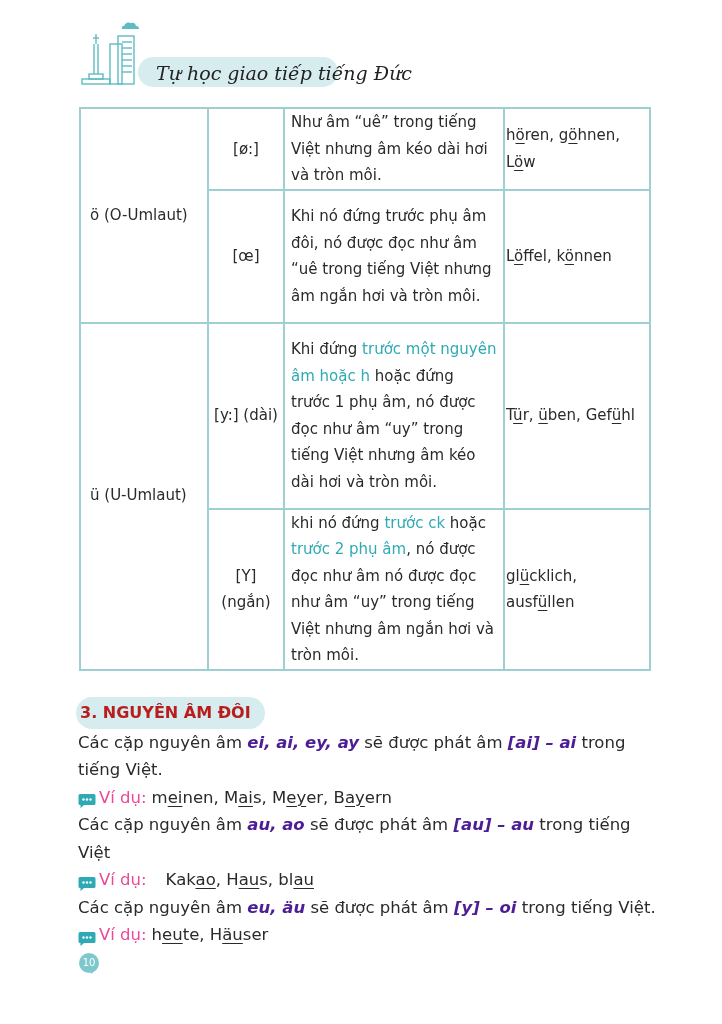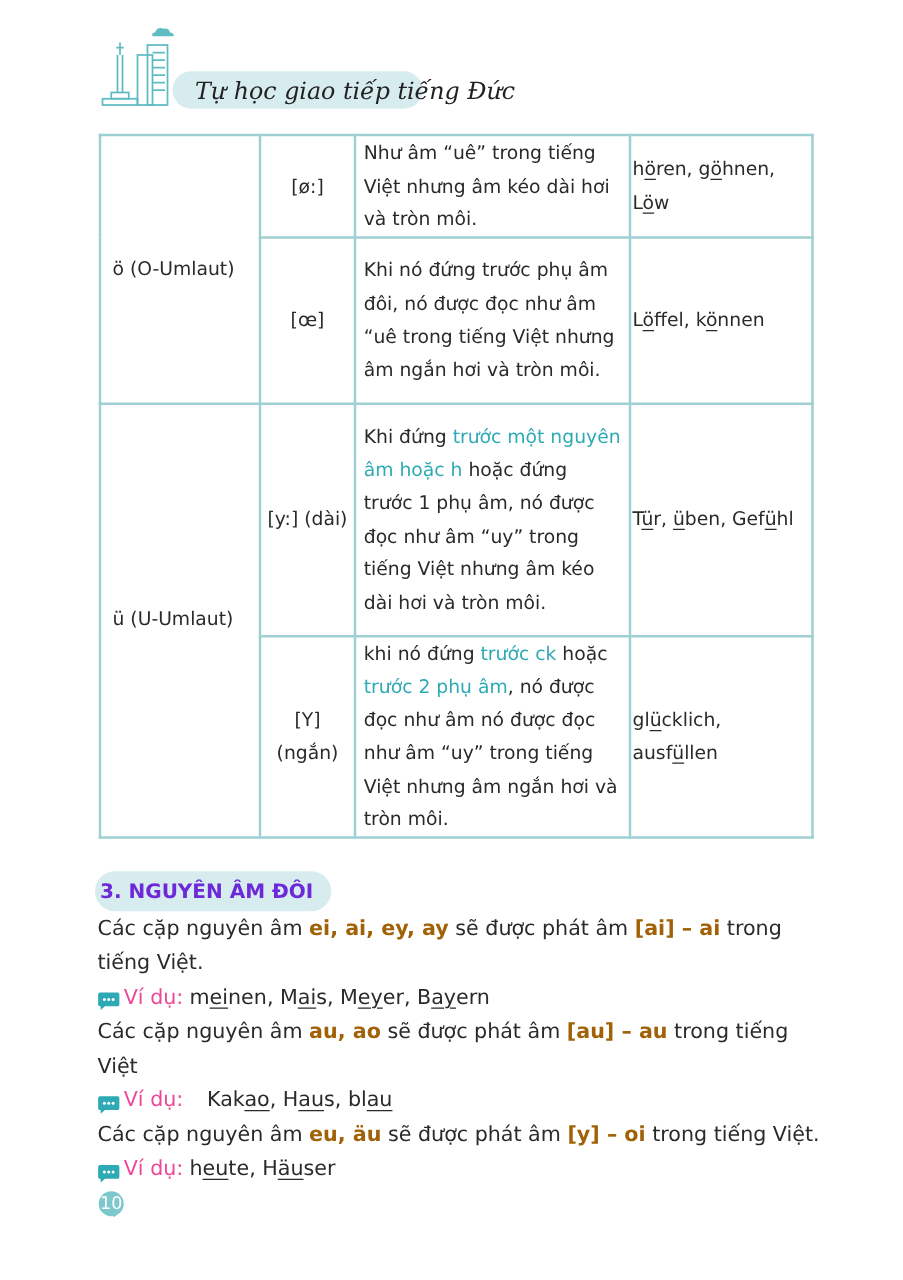--- a/index.html
+++ b/index.html
@@ -34,7 +34,7 @@
     .section { position: absolute; left: 78px; top: 697px; width: 580px; font-size: 16.5px; line-height: 27.5px; }
     .sec-pill {
       display: inline-block; background: #d7ecee; border-radius: 16px;
-      padding: 2px 14px 2px 4px; font-weight: bold; font-size: 16px; color: #6d28d9;
+      padding: 2px 14px 2px 4px; font-weight: bold; font-size: 16px; color: #b91c1c;
       margin-left: -2px; margin-bottom: 0px;
     }
     .sec-pill span { display: inline-block; }

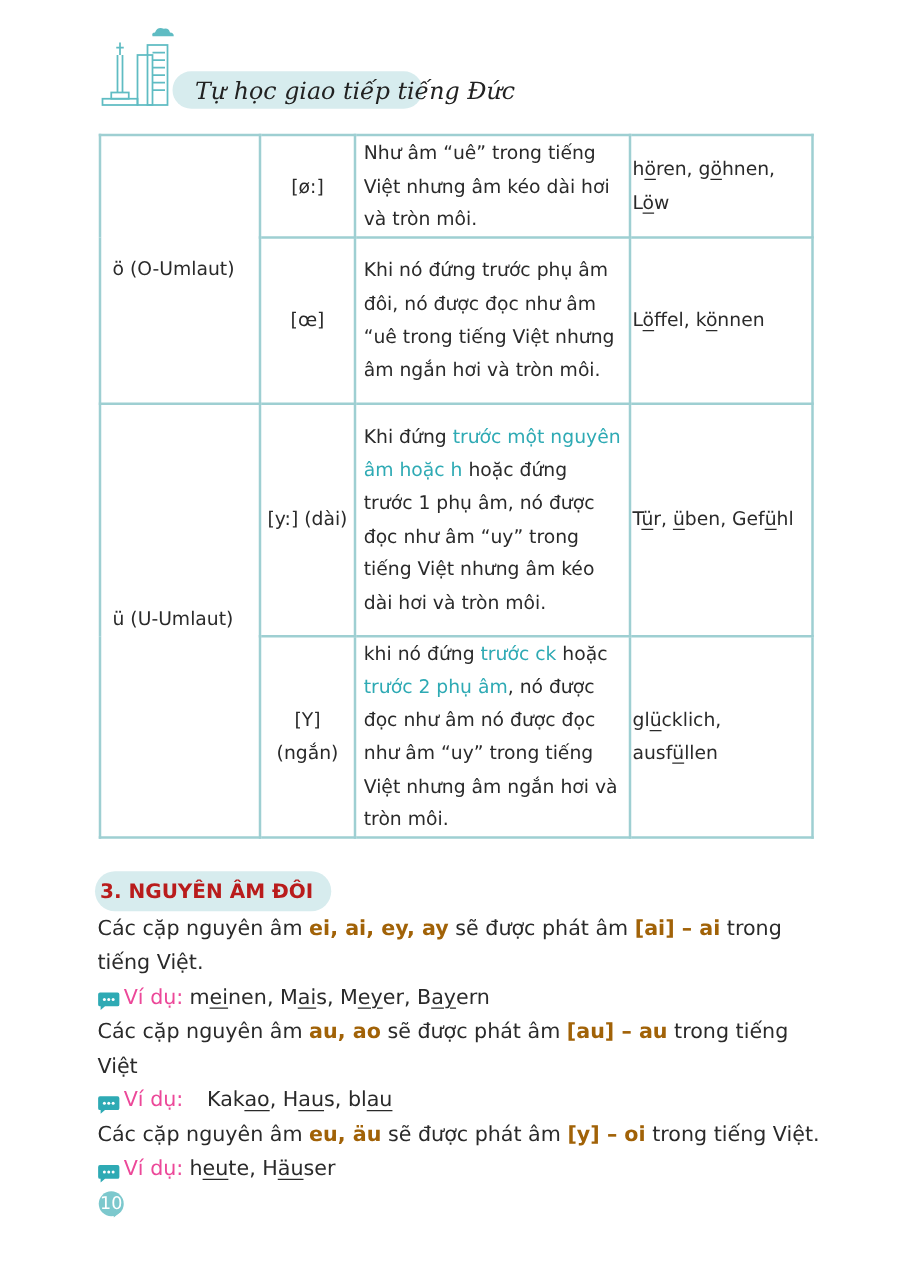--- a/index.html
+++ b/index.html
@@ -39,7 +39,7 @@
     }
     .sec-pill span { display: inline-block; }
     .para { margin: 0; }
-    .kw { color: #a16207; font-weight: bold; }
+    .kw { color: #4c1d95; font-weight: bold; font-style: italic; }
     .ex-line { display: flex; align-items: center; }
     .ex-label { color: #ec4899; }
     .chat-icon { width: 18px; height: 16px; margin-right: 3px; display: inline-block; position: relative; top: 1px; }

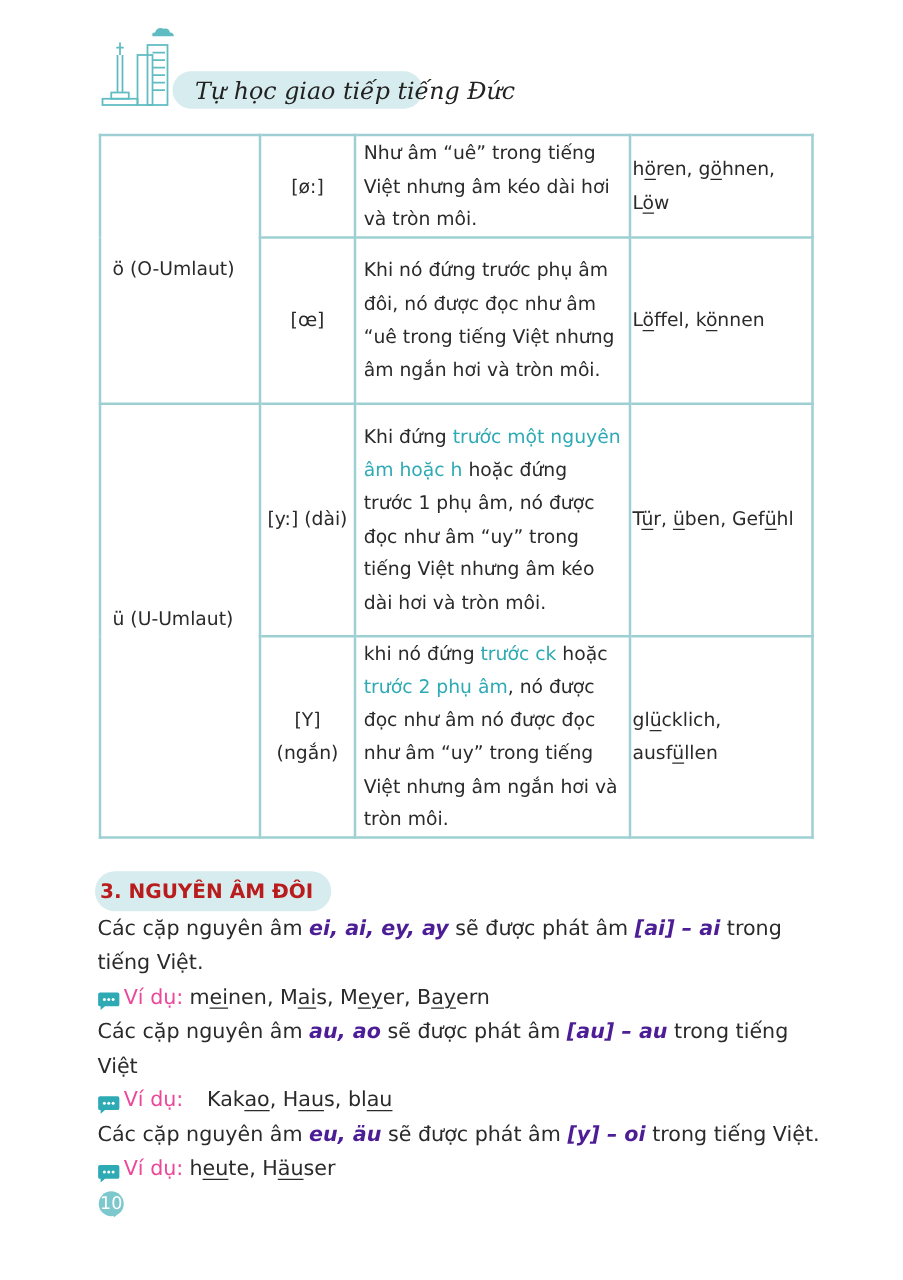--- a/index.html
+++ b/index.html
@@ -45,7 +45,7 @@
     .chat-icon { width: 18px; height: 16px; margin-right: 3px; display: inline-block; position: relative; top: 1px; }
     .page-num {
       position: absolute; left: 79px; top: 953px; width: 20px; height: 20px; border-radius: 50%;
-      background: #7cc8cd; color: #fff; font-size: 14px; line-height: 20px; text-align: center;
+      background: #7cc8cd; color: #fff; font-size: 10px; line-height: 20px; text-align: center;
     }
     .page-num:after {
       content: ""; position: absolute; left: 12px; top: 16px; border-left: 6px solid #7cc8cd;

